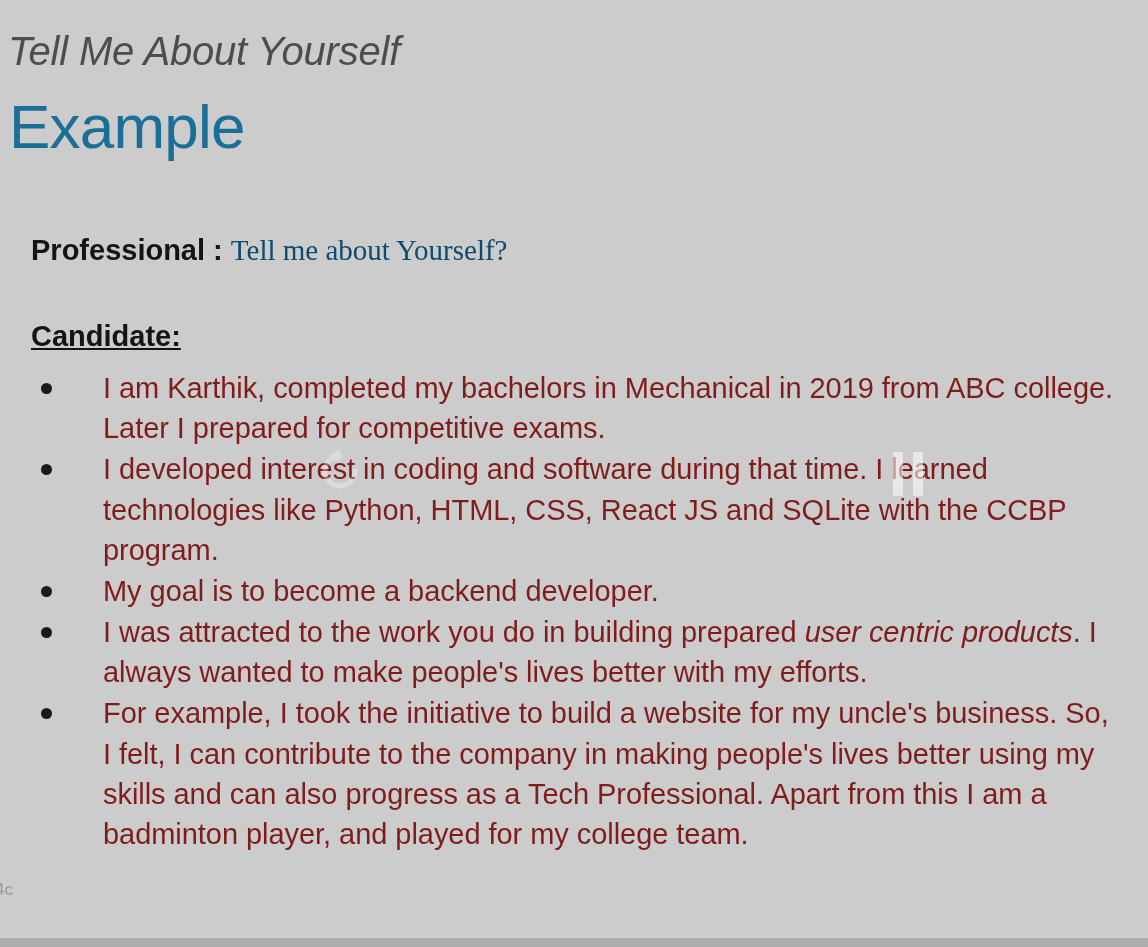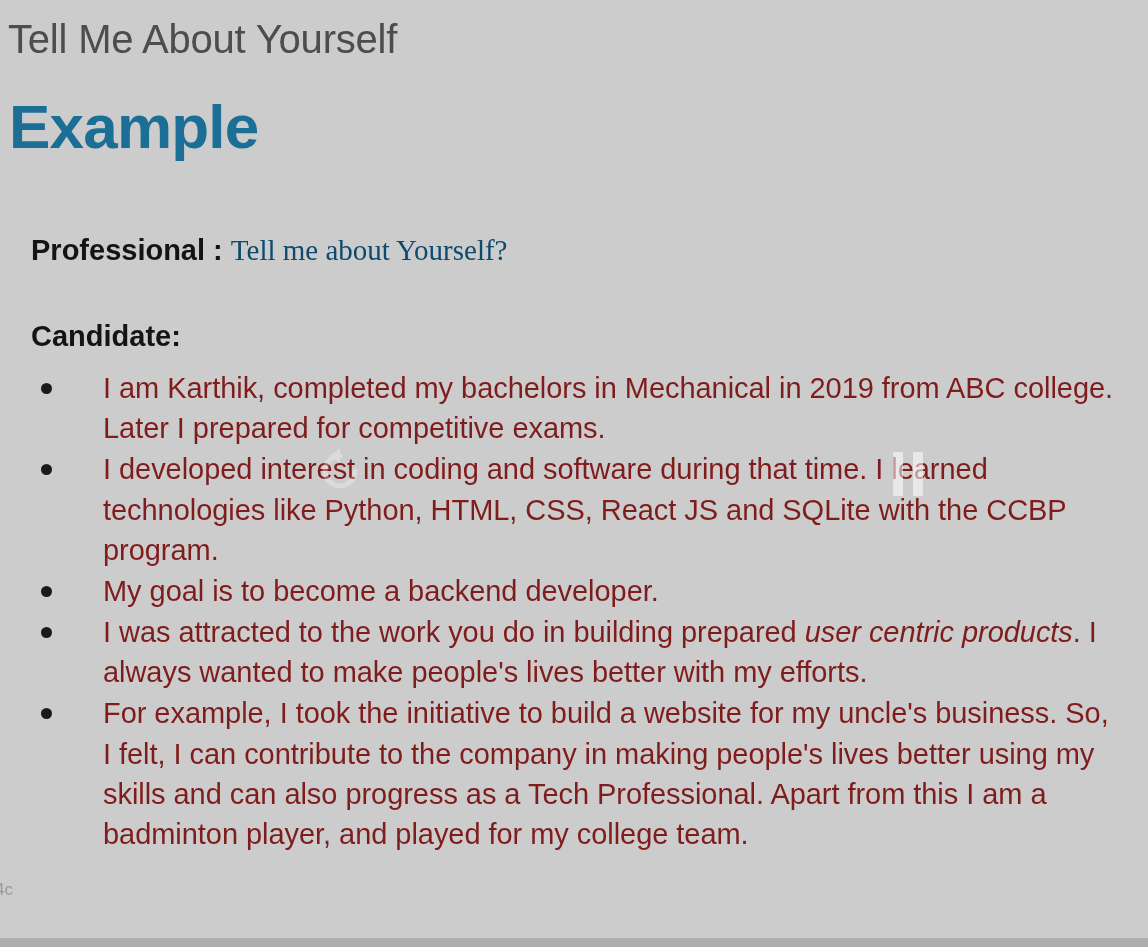--- a/index.html
+++ b/index.html
@@ -31,8 +31,9 @@
   #title-block {
     position: absolute;
     left: 8px;
-    top: 14px;
+    top: 26px;
     width: 1100px;
+    font-style: italic;
   }
 
   #slide-title {

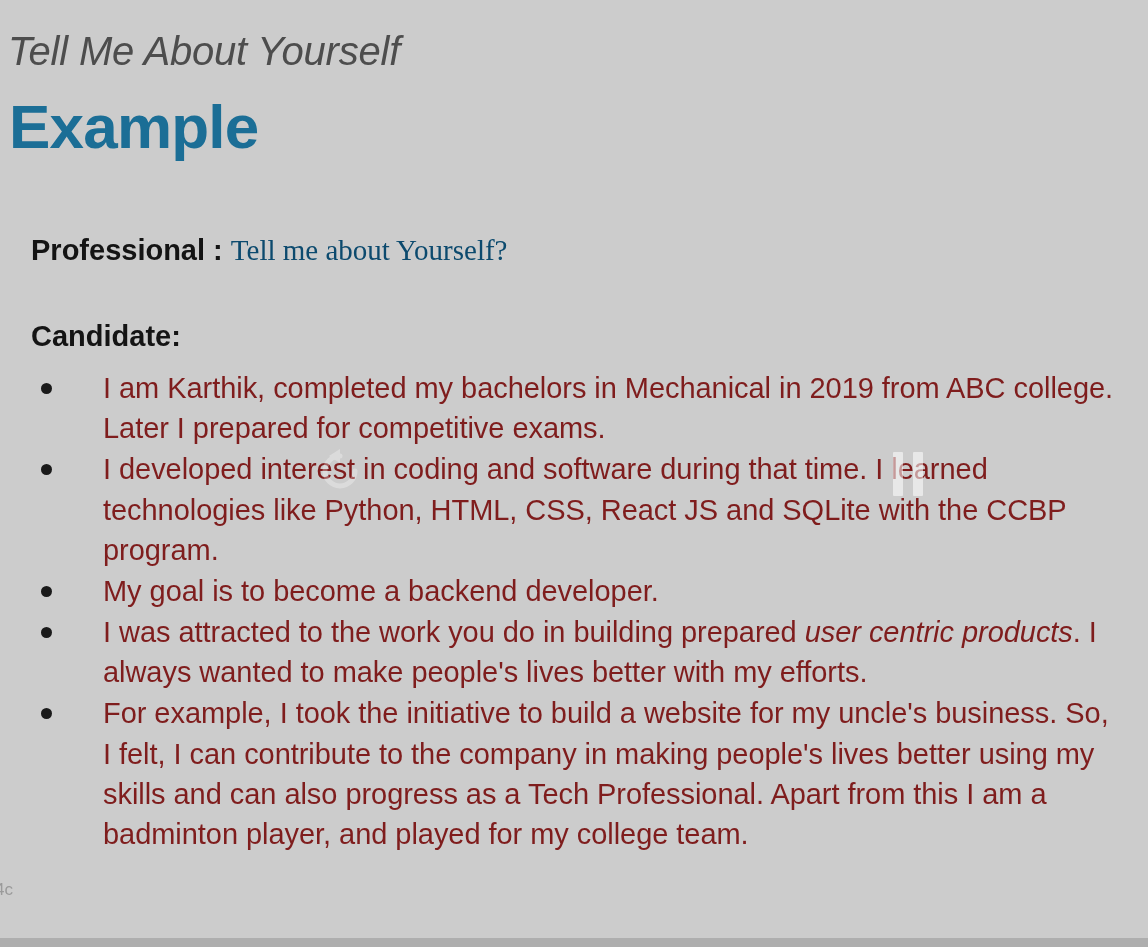--- a/index.html
+++ b/index.html
@@ -51,7 +51,7 @@
     top: 86px;
     font-size: 62px;
     line-height: 82px;
-    font-weight: 700;
+    font-weight: 400;
     color: #1b6e96;
     letter-spacing: -0.8px;
     white-space: nowrap;

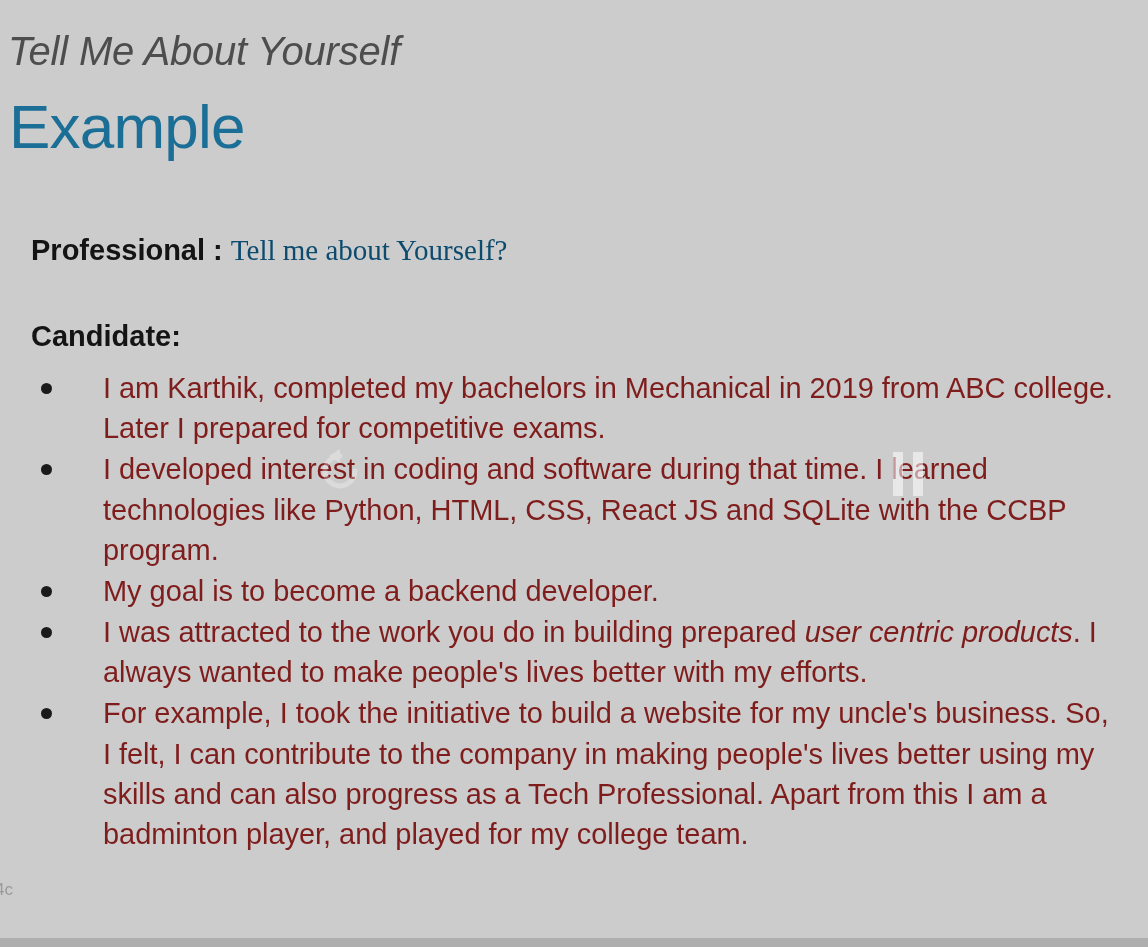--- a/index.html
+++ b/index.html
@@ -91,6 +91,7 @@
     color: #141414;
     margin: 0 0 14px 0;
     white-space: nowrap;
+    text-decoration: underline;
   }
 
   

